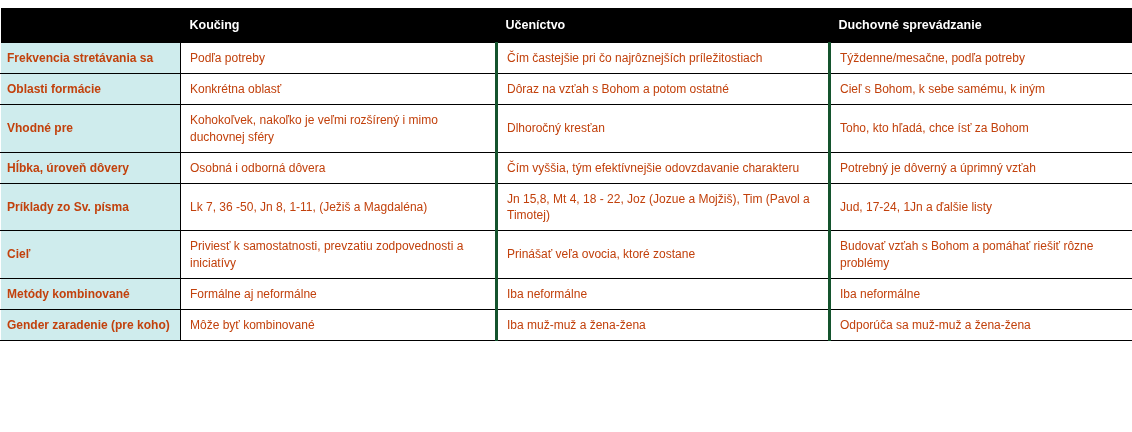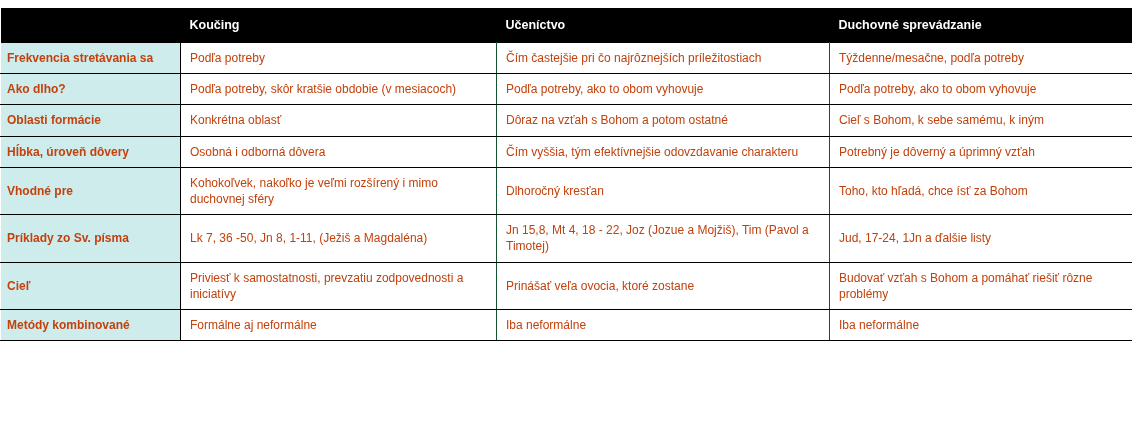--- a/index.html
+++ b/index.html
@@ -67,7 +67,7 @@
     border-bottom: 1px solid #000000;
   }
   tbody td.cell {
-    border-right: 1px solid #14532d;
+    border-right: 3px solid #14532d;
   }
   tbody td.cell.last {
     border-right: 1px solid #0f766e;

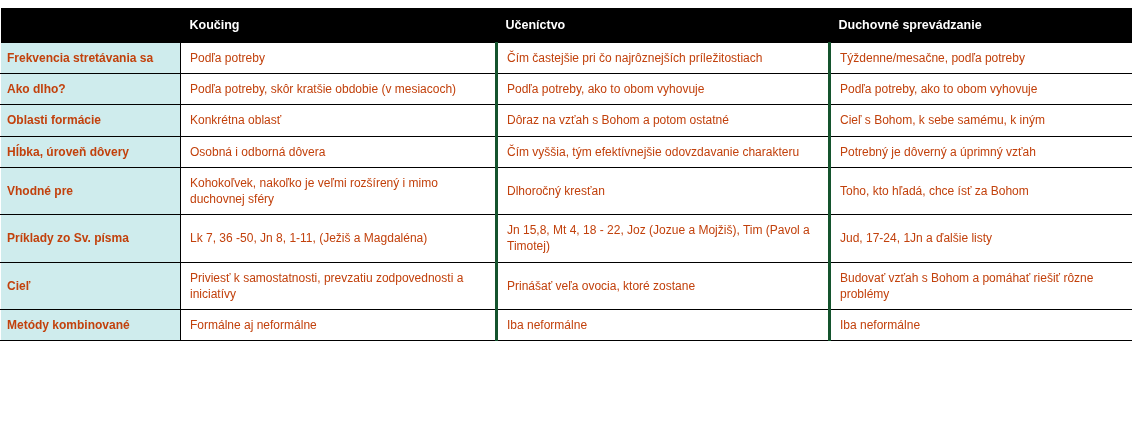--- a/index.html
+++ b/index.html
@@ -100,12 +100,6 @@
         <td class="cell last">Týždenne/mesačne, podľa potreby</td>
       </tr>
       <tr>
-        <td class="rowhead">Ako dlho?</td>
-        <td class="cell">Podľa potreby, skôr kratšie obdobie (v mesiacoch)</td>
-        <td class="cell">Podľa potreby, ako to obom vyhovuje</td>
-        <td class="cell last">Podľa potreby, ako to obom vyhovuje</td>
-      </tr>
-      <tr>
         <td class="rowhead">Oblasti formácie</td>
         <td class="cell">Konkrétna oblasť</td>
         <td class="cell">Dôraz na vzťah s Bohom a potom ostatné</td>

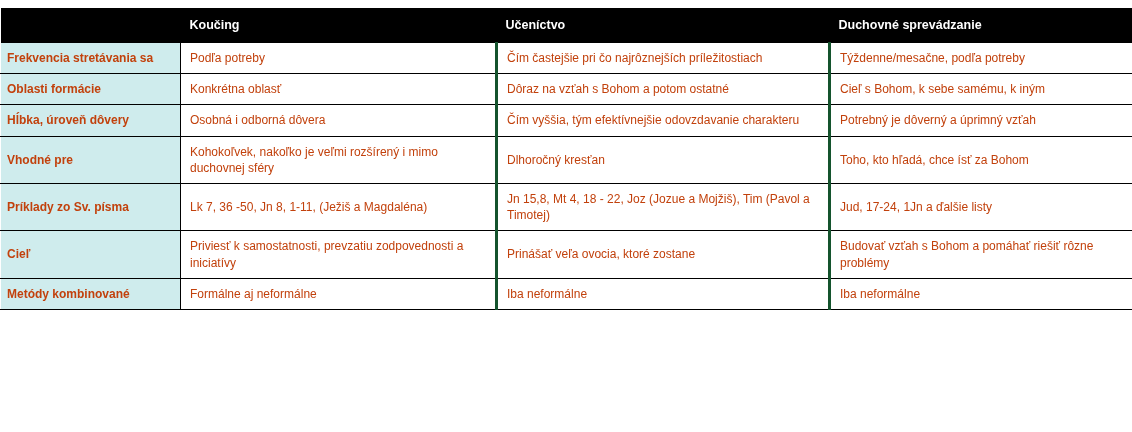--- a/index.html
+++ b/index.html
@@ -106,16 +106,16 @@
         <td class="cell last">Cieľ s Bohom, k sebe samému, k iným</td>
       </tr>
       <tr>
+        <td class="rowhead">Vhodné pre</td>
+        <td class="cell">Kohokoľvek, nakoľko je veľmi rozšírený i mimo duchovnej sféry</td>
+        <td class="cell">Dlhoročný kresťan</td>
+        <td class="cell last">Toho, kto hľadá, chce ísť za Bohom</td>
+      </tr>
+      <tr>
         <td class="rowhead">Hĺbka, úroveň dôvery</td>
         <td class="cell">Osobná i odborná dôvera</td>
         <td class="cell">Čím vyššia, tým efektívnejšie odovzdavanie charakteru</td>
         <td class="cell last">Potrebný je dôverný a úprimný vzťah</td>
-      </tr>
-      <tr>
-        <td class="rowhead">Vhodné pre</td>
-        <td class="cell">Kohokoľvek, nakoľko je veľmi rozšírený i mimo duchovnej sféry</td>
-        <td class="cell">Dlhoročný kresťan</td>
-        <td class="cell last">Toho, kto hľadá, chce ísť za Bohom</td>
       </tr>
       <tr>
         <td class="rowhead">Príklady zo Sv. písma</td>

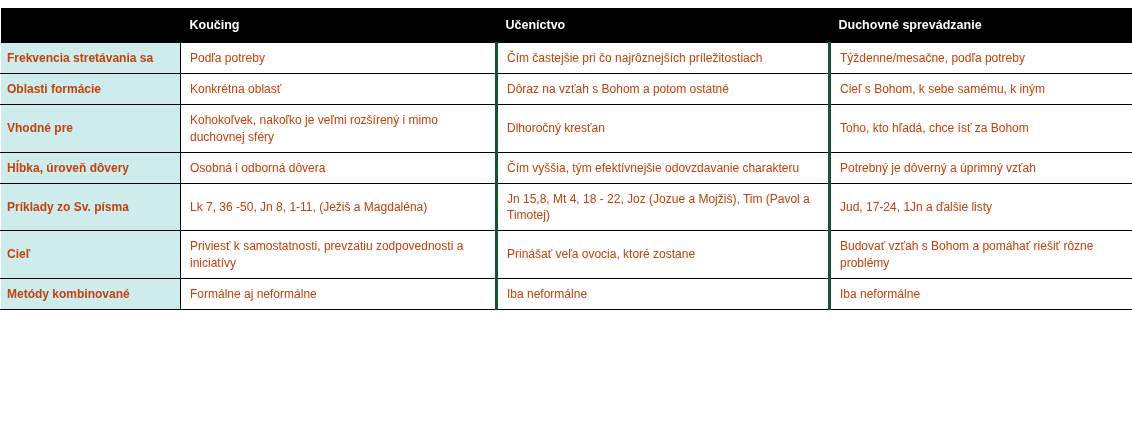--- a/index.html
+++ b/index.html
@@ -135,6 +135,12 @@
         <td class="cell">Iba neformálne</td>
         <td class="cell last">Iba neformálne</td>
       </tr>
+      <tr>
+        <td class="rowhead">Gender zaradenie (pre koho)</td>
+        <td class="cell">Môže byť kombinované</td>
+        <td class="cell">Iba muž-muž a žena-žena</td>
+        <td class="cell last">Odporúča sa muž-muž a žena-žena</td>
+      </tr>
     </tbody>
   </table>
 </div>

